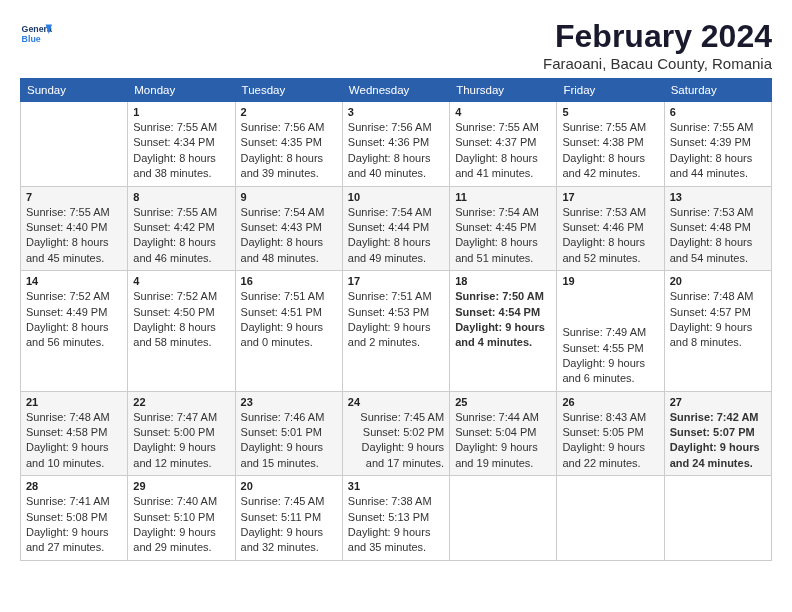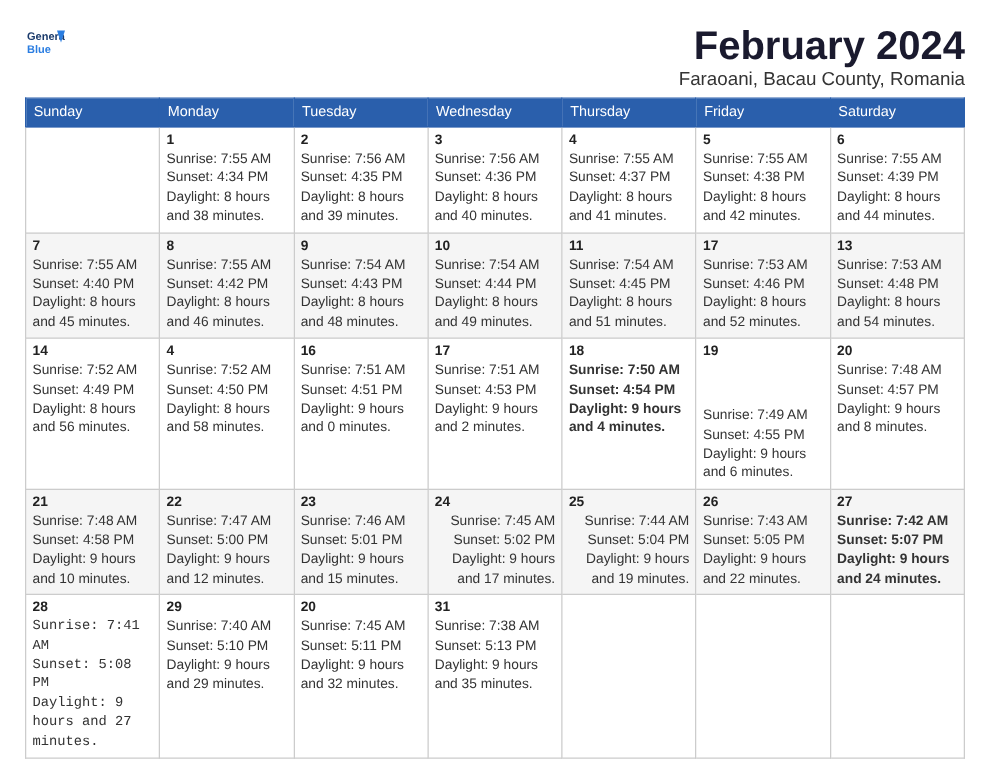--- a/index.html
+++ b/index.html
@@ -267,7 +267,7 @@
           </td>
           <td>
             <span class="day-number">25</span>
-            <div class="cell-text" style="white-space: pre-line; text-align: right;">Sunrise: 7:44 AM
+            <div class="cell-text" style="white-space: pre-line;">Sunrise: 7:44 AM
 Sunset: 5:04 PM
 Daylight: 9 hours and 19 minutes.</div>
           </td>

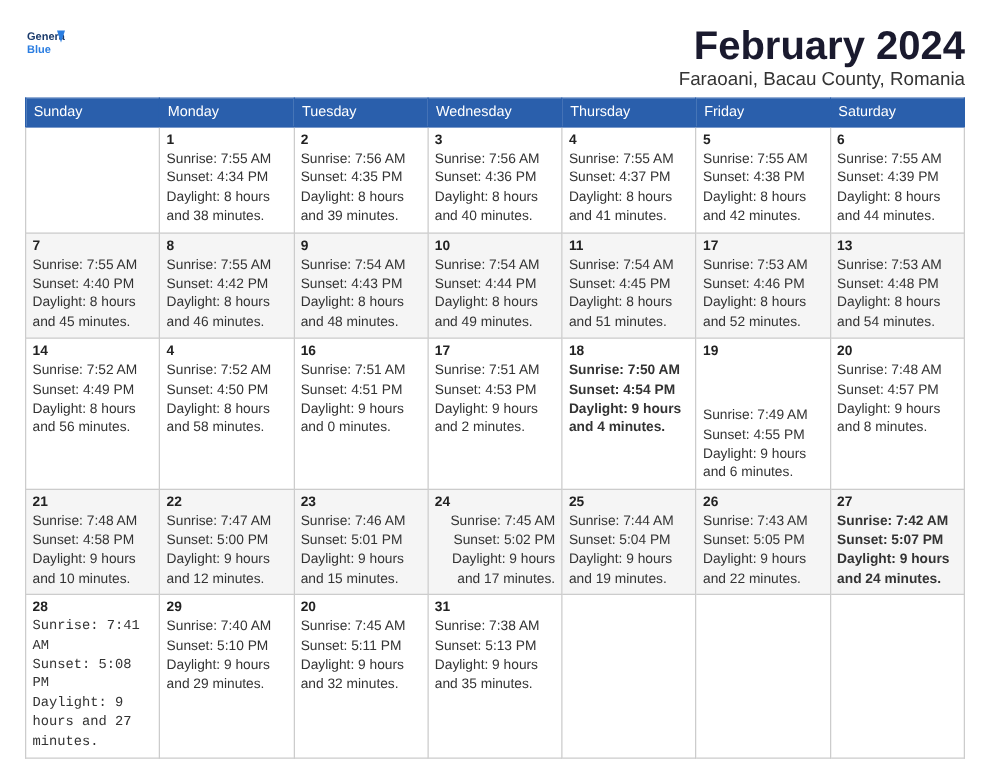--- a/index.html
+++ b/index.html
@@ -273,7 +273,7 @@
           </td>
           <td>
             <span class="day-number">26</span>
-            <div class="cell-text" style="white-space: pre-line;">Sunrise: 7:43 AM
+            <div class="cell-text" style="white-space: pre-line;">Sunrise: 8:43 AM
 Sunset: 5:05 PM
 Daylight: 9 hours and 22 minutes.</div>
           </td>

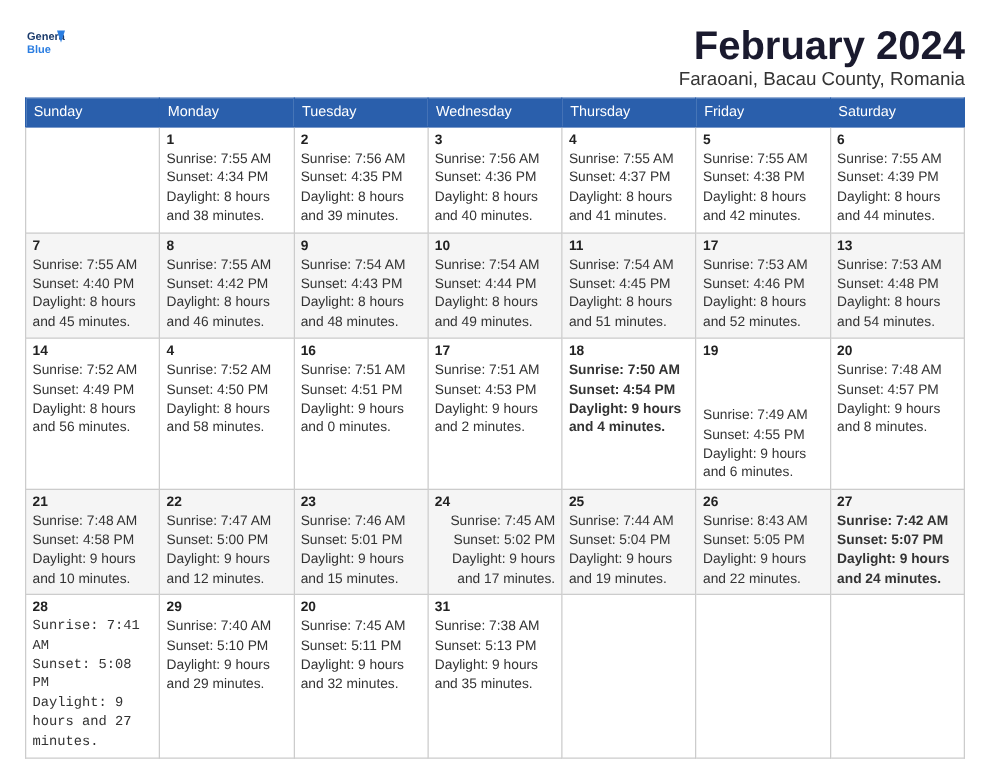--- a/index.html
+++ b/index.html
@@ -287,7 +287,7 @@
         <tr>
           <td>
             <span class="day-number">28</span>
-            <div class="cell-text" style="white-space: pre-line; font-family: Liberation Mono, monospace;">Sunrise: 7:41 AM
+            <div class="cell-text" style="white-space: pre-line;">Sunrise: 7:41 AM
 Sunset: 5:08 PM
 Daylight: 9 hours and 27 minutes.</div>
           </td>

